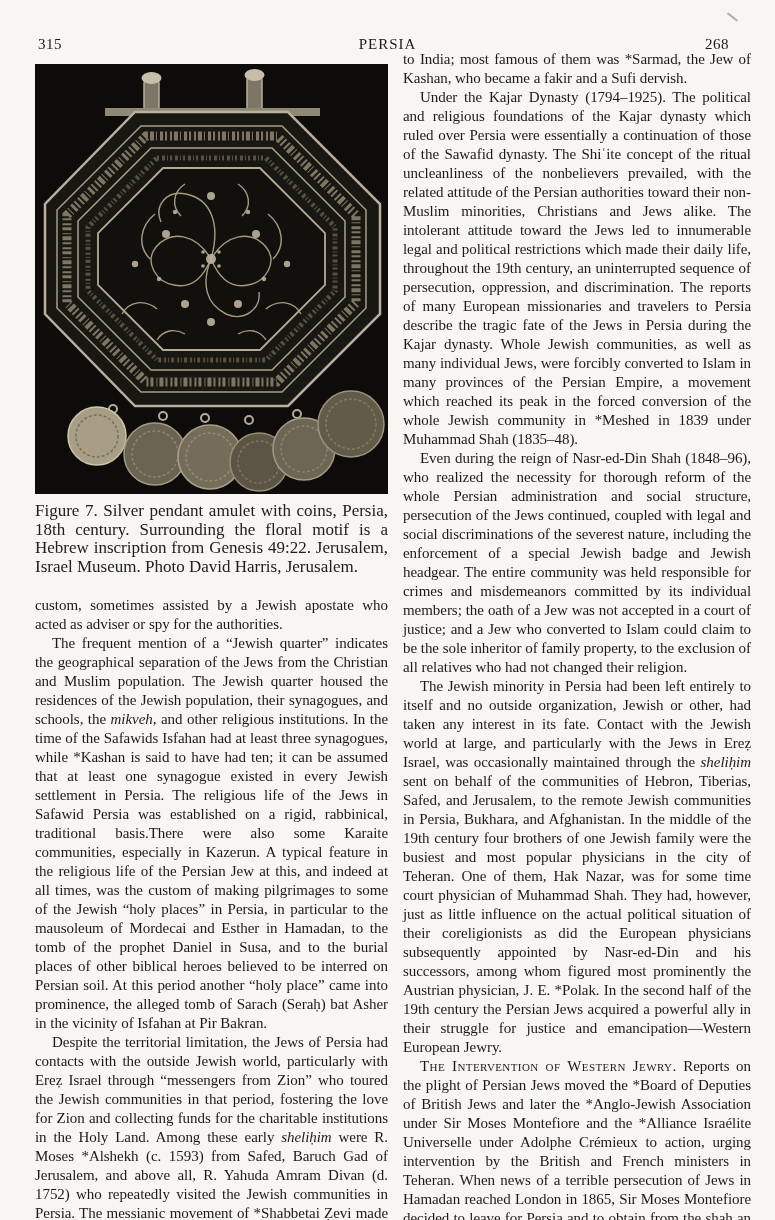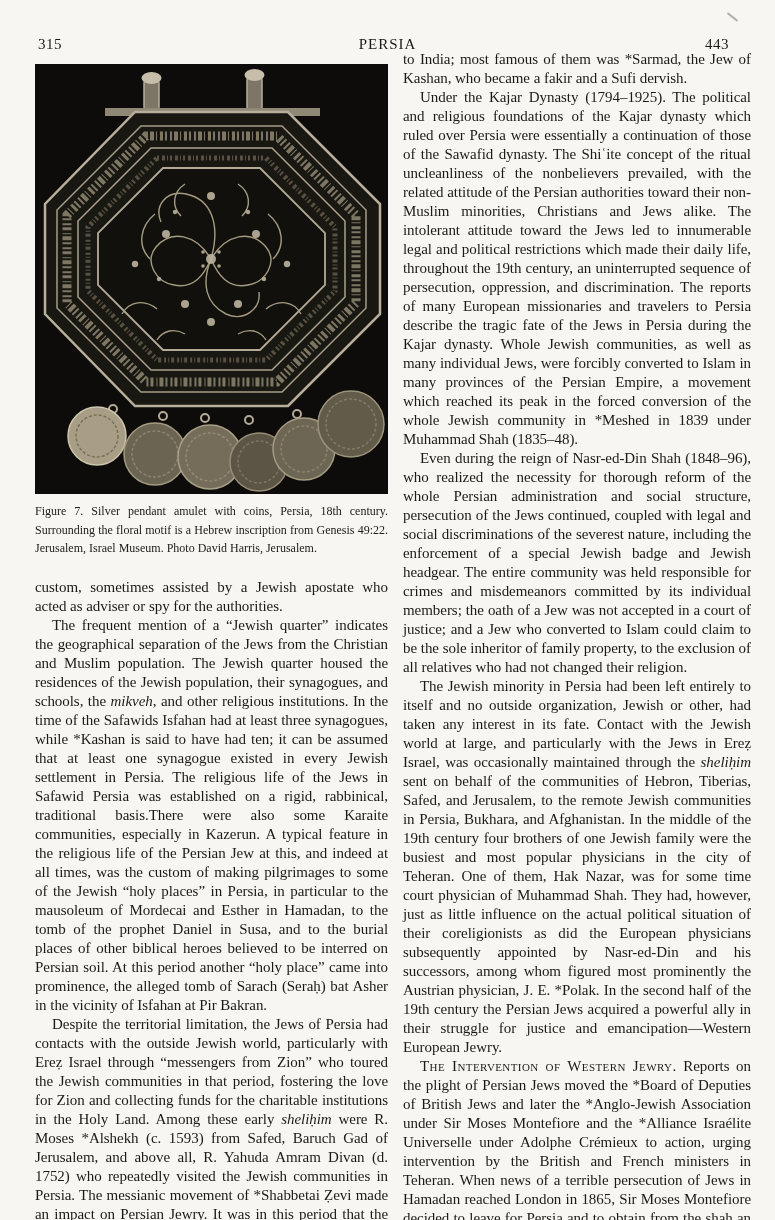--- a/index.html
+++ b/index.html
@@ -46,7 +46,7 @@
 
   <div class="pgnum" id="pg-left">315</div>
   <div id="pg-title">PERSIA</div>
-  <div class="pgnum" id="pg-right">443</div>
+  <div class="pgnum" id="pg-right">268</div>
   <div class="scratch"></div>
 
   <div id="left-col">

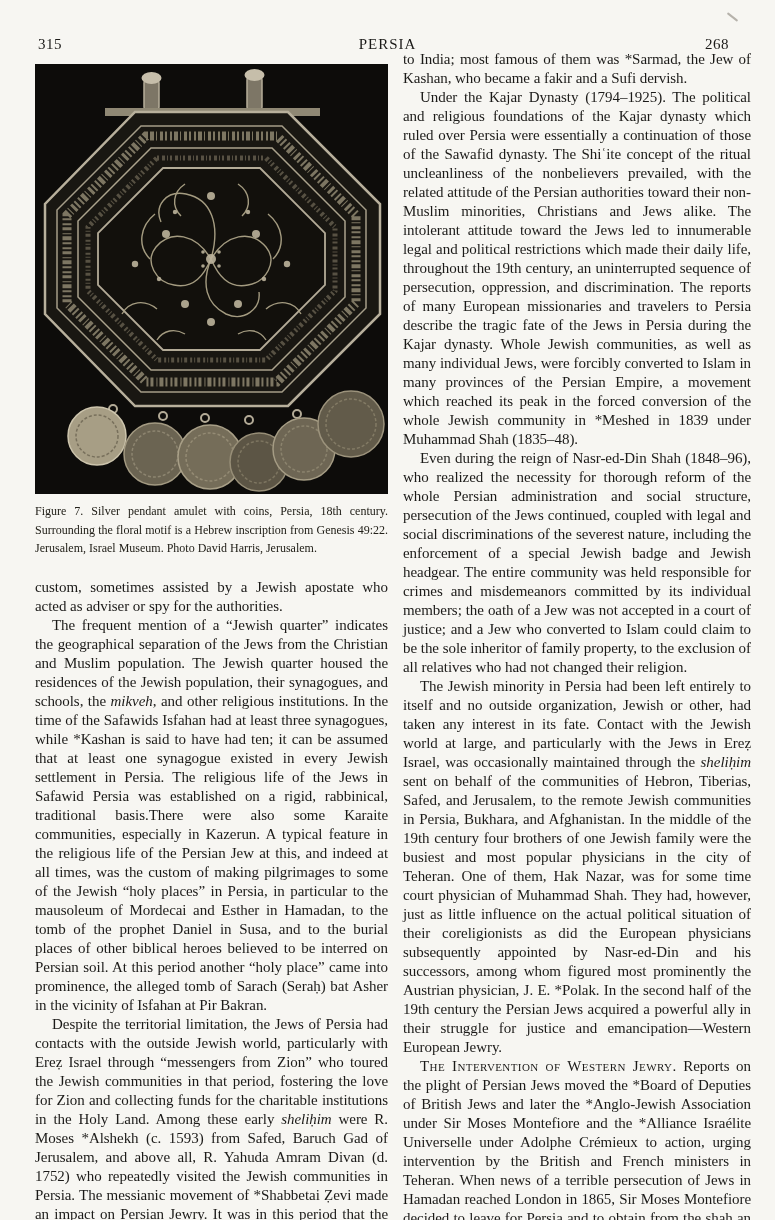--- a/index.html
+++ b/index.html
@@ -21,7 +21,7 @@
   #right-col{position:absolute;left:403px;top:50px;width:348px;}
   .photo{width:353px;height:430px;display:block;}
   .caption{
-    margin-top:8px;font-size:12px;line-height:18.5px;text-align:justify;
+    margin-top:8px;font-size:17px;line-height:18.5px;text-align:justify;
     color:#222019;
   }
   .bodytext{

